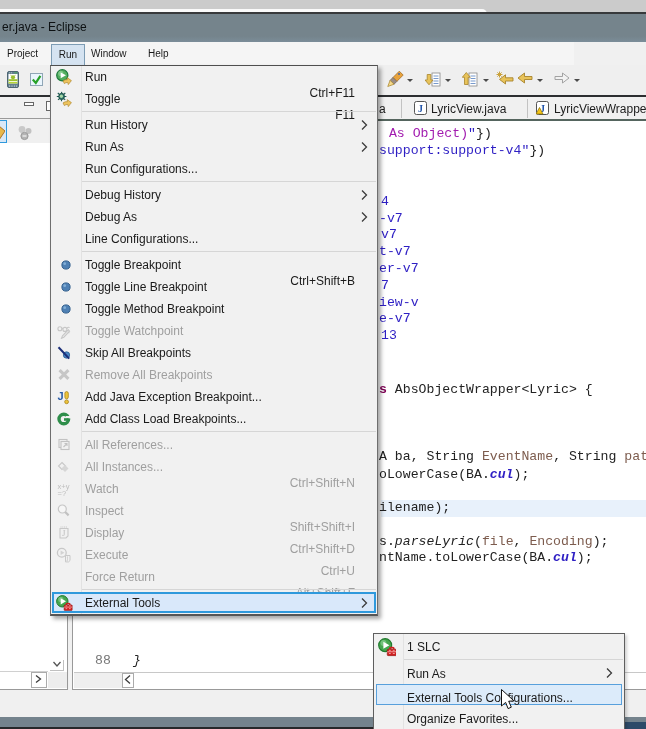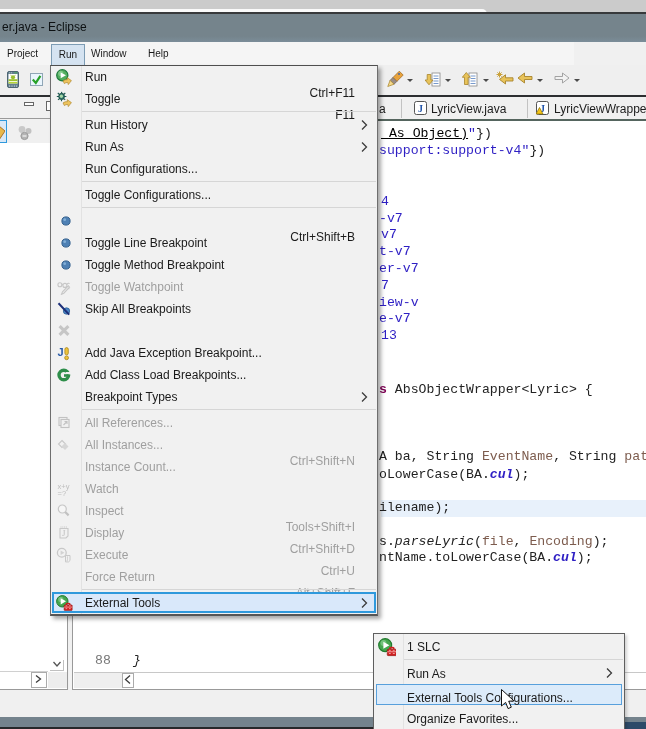--- a/index.html
+++ b/index.html
@@ -29,7 +29,7 @@
 .cl{position:absolute;white-space:pre;line-height:17px;}
 .kw{color:#7f0055;font-weight:bold;}
 .str{color:#2e1fc4;}
-.cmt{color:#000000;text-decoration:underline;}
+.cmt{color:#a21caf;}
 .par{color:#7d5c4e;}
 .cul{color:#2e1fc4;font-style:italic;font-weight:bold;}
 .blk{color:#222;}

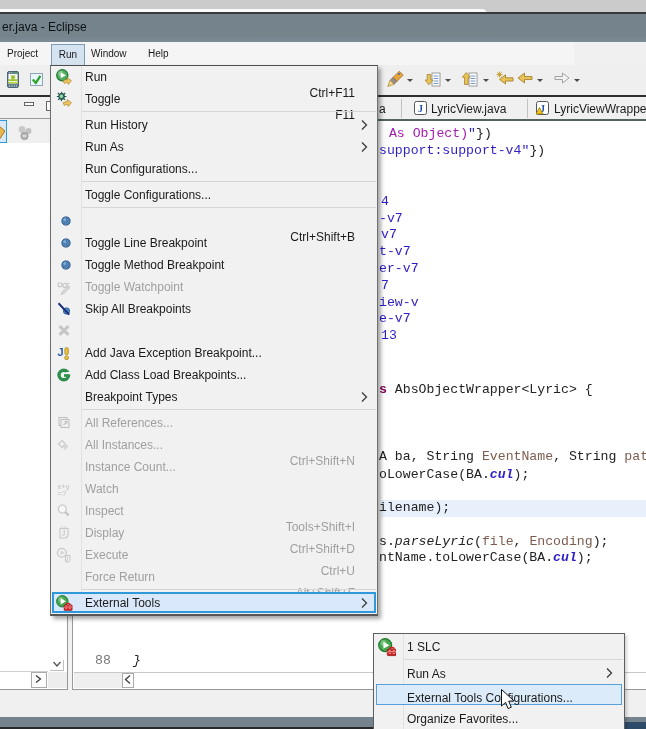--- a/index.html
+++ b/index.html
@@ -275,6 +275,14 @@
     </div>
 <div class="sep"></div>
 <div class="mi">
+      <span class="txt">Debug History</span>
+      <span class="arr">
+        <svg width="12" height="12" viewBox="0 0 12 12">
+          <path d="M4 1.5 L8.5 6 L4 10.5" fill="none" stroke="#3c3c3c" stroke-width="1.3"></path>
+        </svg>
+      </span>
+    </div>
+<div class="mi">
       <span class="txt">Toggle Configurations...</span>
     </div>
 <div class="sep"></div>

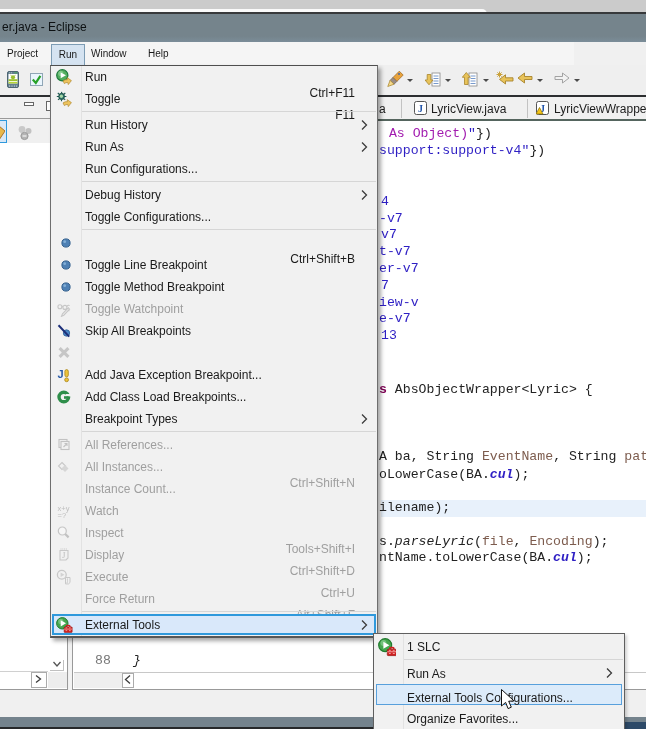--- a/index.html
+++ b/index.html
@@ -283,6 +283,14 @@
       </span>
     </div>
 <div class="mi">
+      <span class="txt">Debug As</span>
+      <span class="arr">
+        <svg width="12" height="12" viewBox="0 0 12 12">
+          <path d="M4 1.5 L8.5 6 L4 10.5" fill="none" stroke="#3c3c3c" stroke-width="1.3"></path>
+        </svg>
+      </span>
+    </div>
+<div class="mi">
       <span class="txt">Toggle Configurations...</span>
     </div>
 <div class="sep"></div>

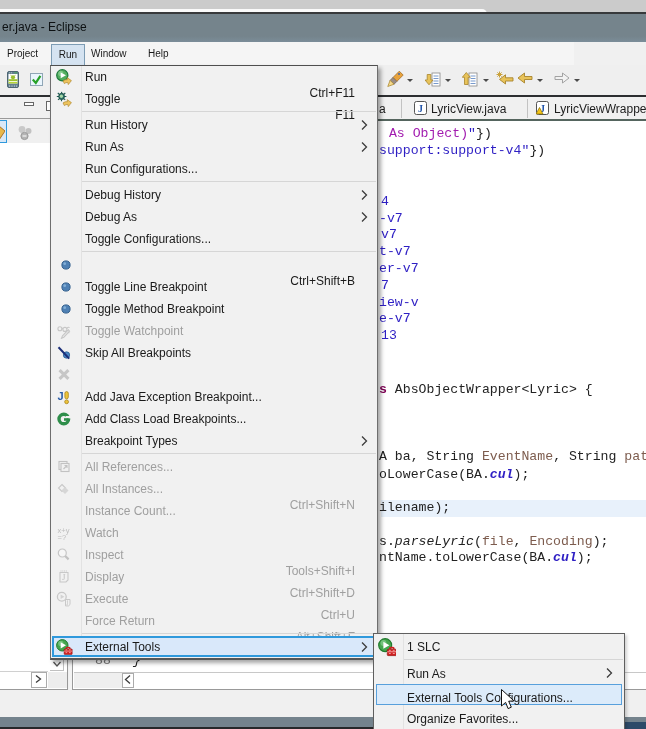--- a/index.html
+++ b/index.html
@@ -291,7 +291,7 @@
       </span>
     </div>
 <div class="mi">
-      <span class="txt">Toggle Configurations...</span>
+      <span class="txt">Line Configurations...</span>
     </div>
 <div class="sep"></div>
 <div class="mi">

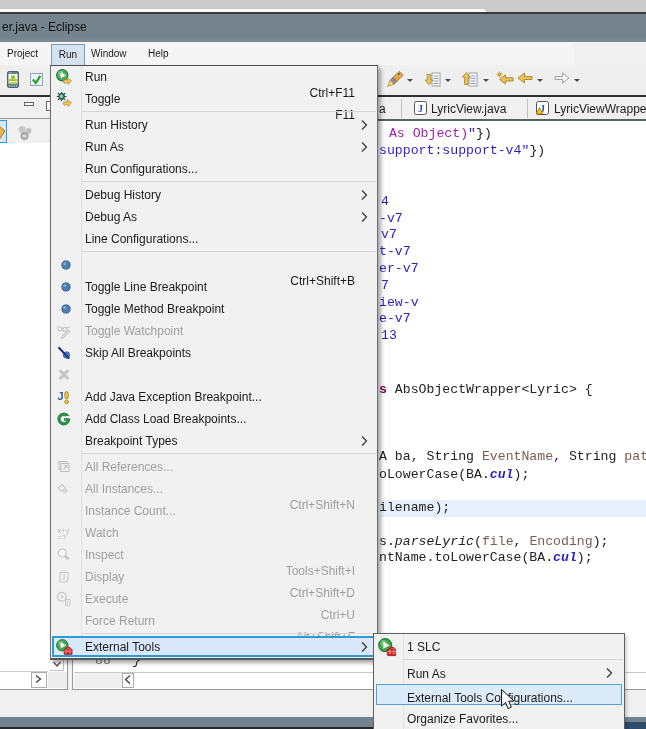--- a/index.html
+++ b/index.html
@@ -302,6 +302,7 @@
           <circle cx="8.7" cy="6.7" r="1.4" fill="#82aed6"></circle>
         </svg>
       </span>
+      <span class="txt">Toggle Breakpoint</span>
       <span class="acc">Ctrl+Shift+B</span>
     </div>
 <div class="mi">

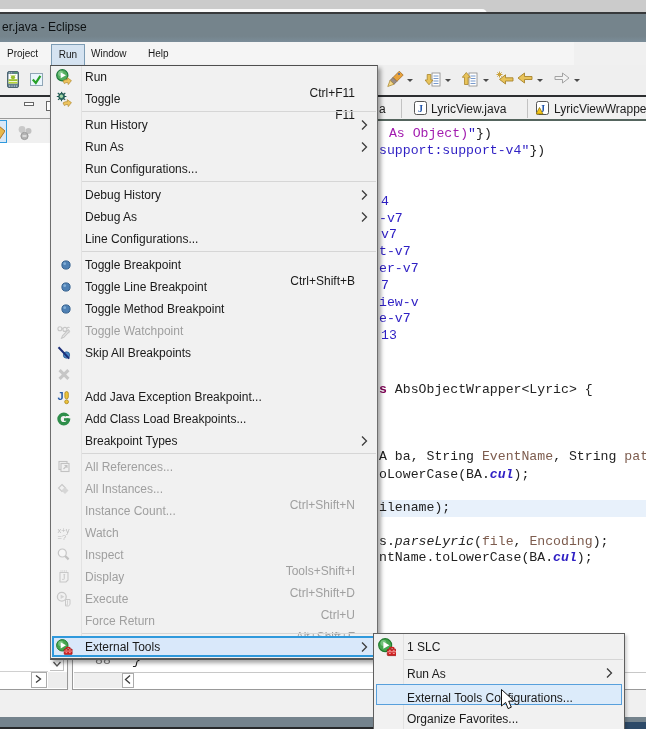--- a/index.html
+++ b/index.html
@@ -355,6 +355,7 @@
           <path d="M2.5 4.2 L4.7 2 L8 5.3 L11.3 2 L13.5 4.2 L10.2 7.5 L13.5 10.8 L11.3 13 L8 9.7 L4.7 13 L2.5 10.8 L5.8 7.5 Z" fill="#c6c6c6"></path>
         </svg>
       </span>
+      <span class="txt">Remove All Breakpoints</span>
     </div>
 <div class="mi">
       <span class="ico">

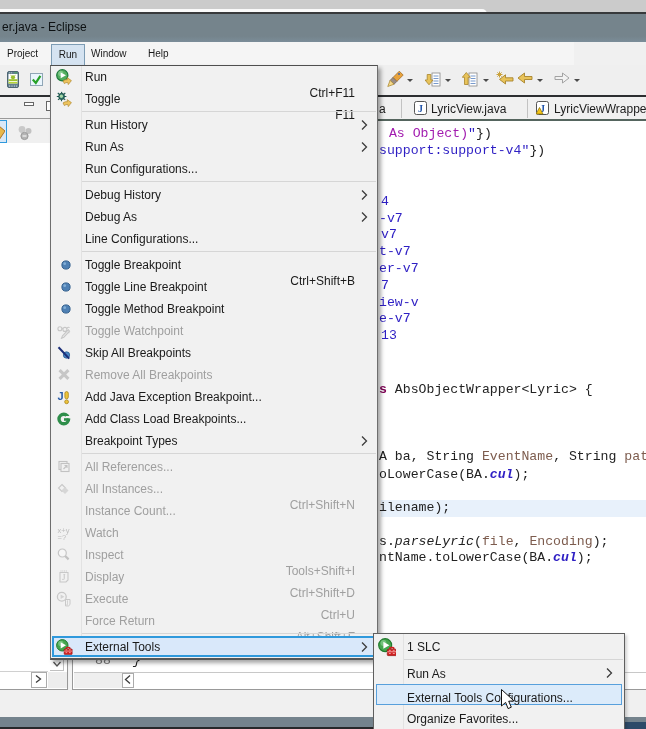--- a/index.html
+++ b/index.html
@@ -377,14 +377,6 @@
       </span>
       <span class="txt">Add Class Load Breakpoints...</span>
     </div>
-<div class="mi">
-      <span class="txt">Breakpoint Types</span>
-      <span class="arr">
-        <svg width="12" height="12" viewBox="0 0 12 12">
-          <path d="M4 1.5 L8.5 6 L4 10.5" fill="none" stroke="#3c3c3c" stroke-width="1.3"></path>
-        </svg>
-      </span>
-    </div>
 <div class="sep"></div>
 <div class="mi dis">
       <span class="ico">

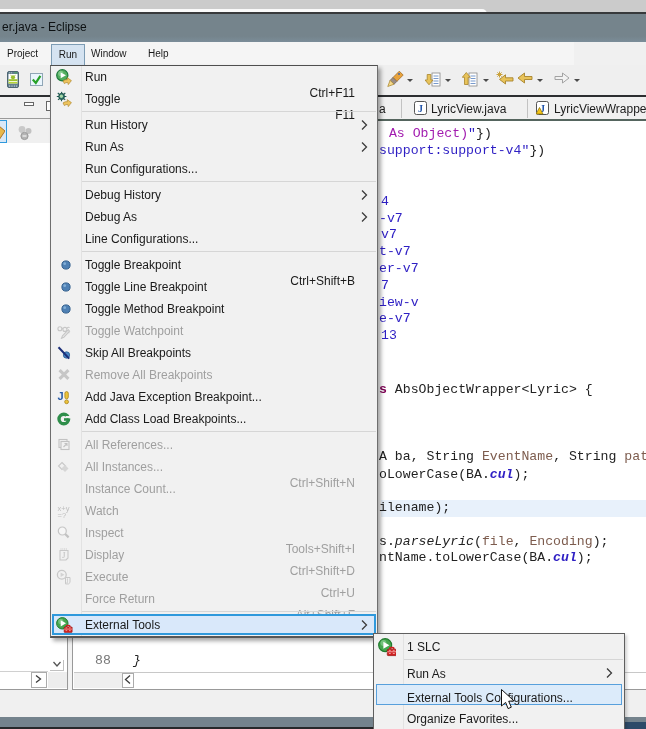--- a/index.html
+++ b/index.html
@@ -401,9 +401,6 @@
       <span class="acc">Ctrl+Shift+N</span>
     </div>
 <div class="mi dis">
-      <span class="txt">Instance Count...</span>
-    </div>
-<div class="mi dis">
       <span class="ico">
         <svg width="16" height="16" viewBox="0 0 16 16">
           <text x="1.5" y="7.5" font-family="Liberation Sans" font-size="7.5" fill="#bdbdbd">x+y</text>

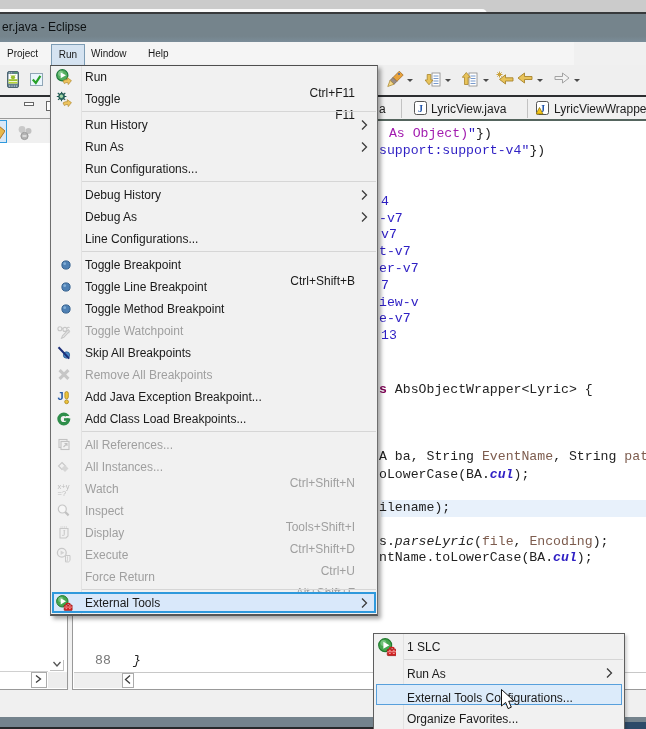--- a/index.html
+++ b/index.html
@@ -417,7 +417,7 @@
         </svg>
       </span>
       <span class="txt">Inspect</span>
-      <span class="acc">Tools+Shift+I</span>
+      <span class="acc">Shift+Shift+I</span>
     </div>
 <div class="mi dis">
       <span class="ico">

